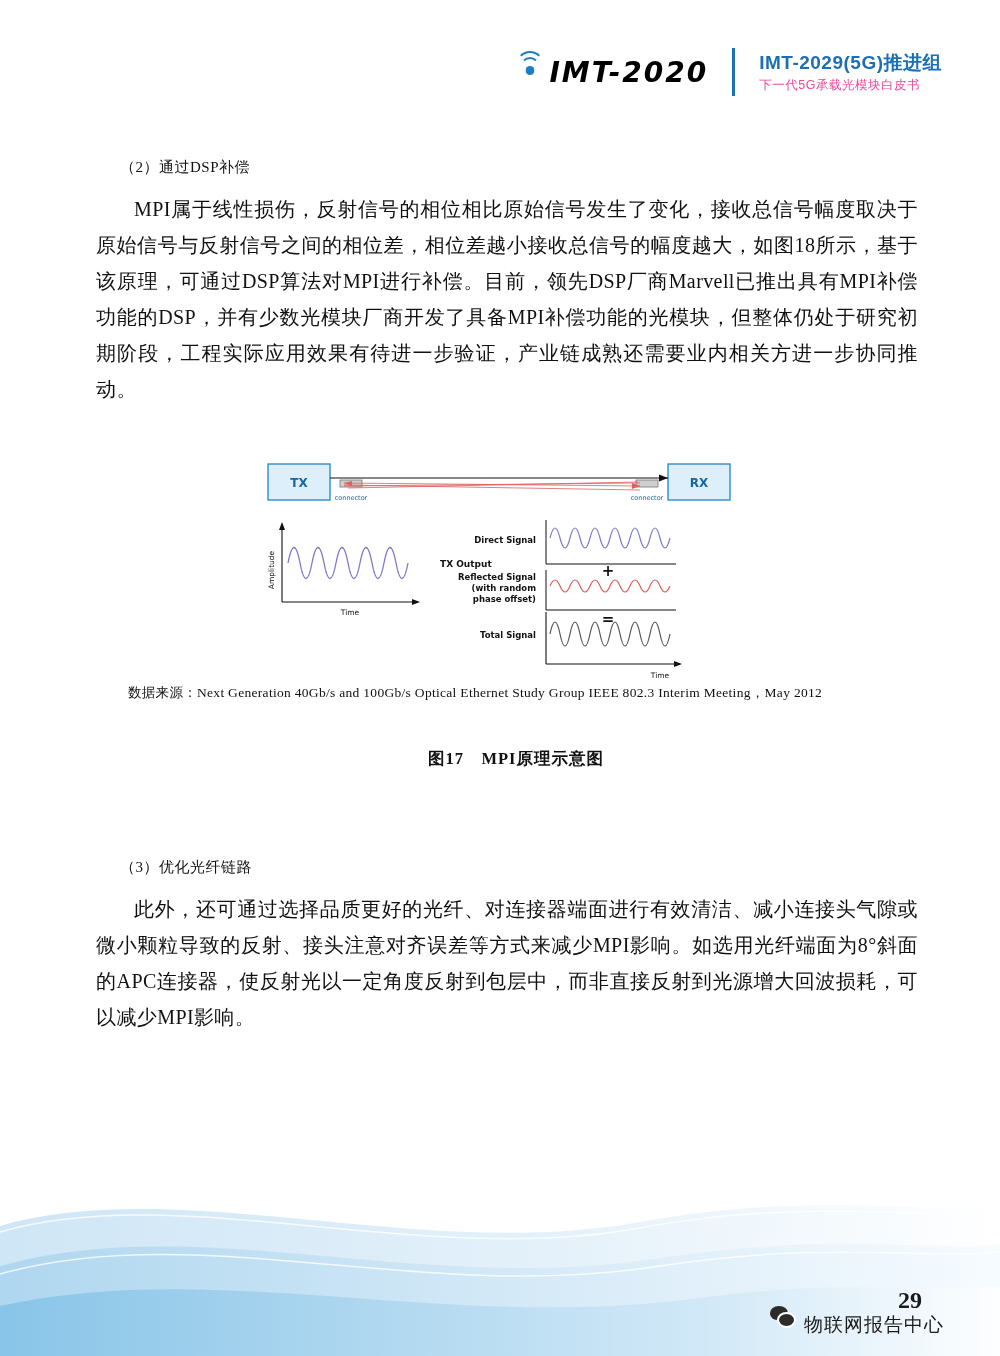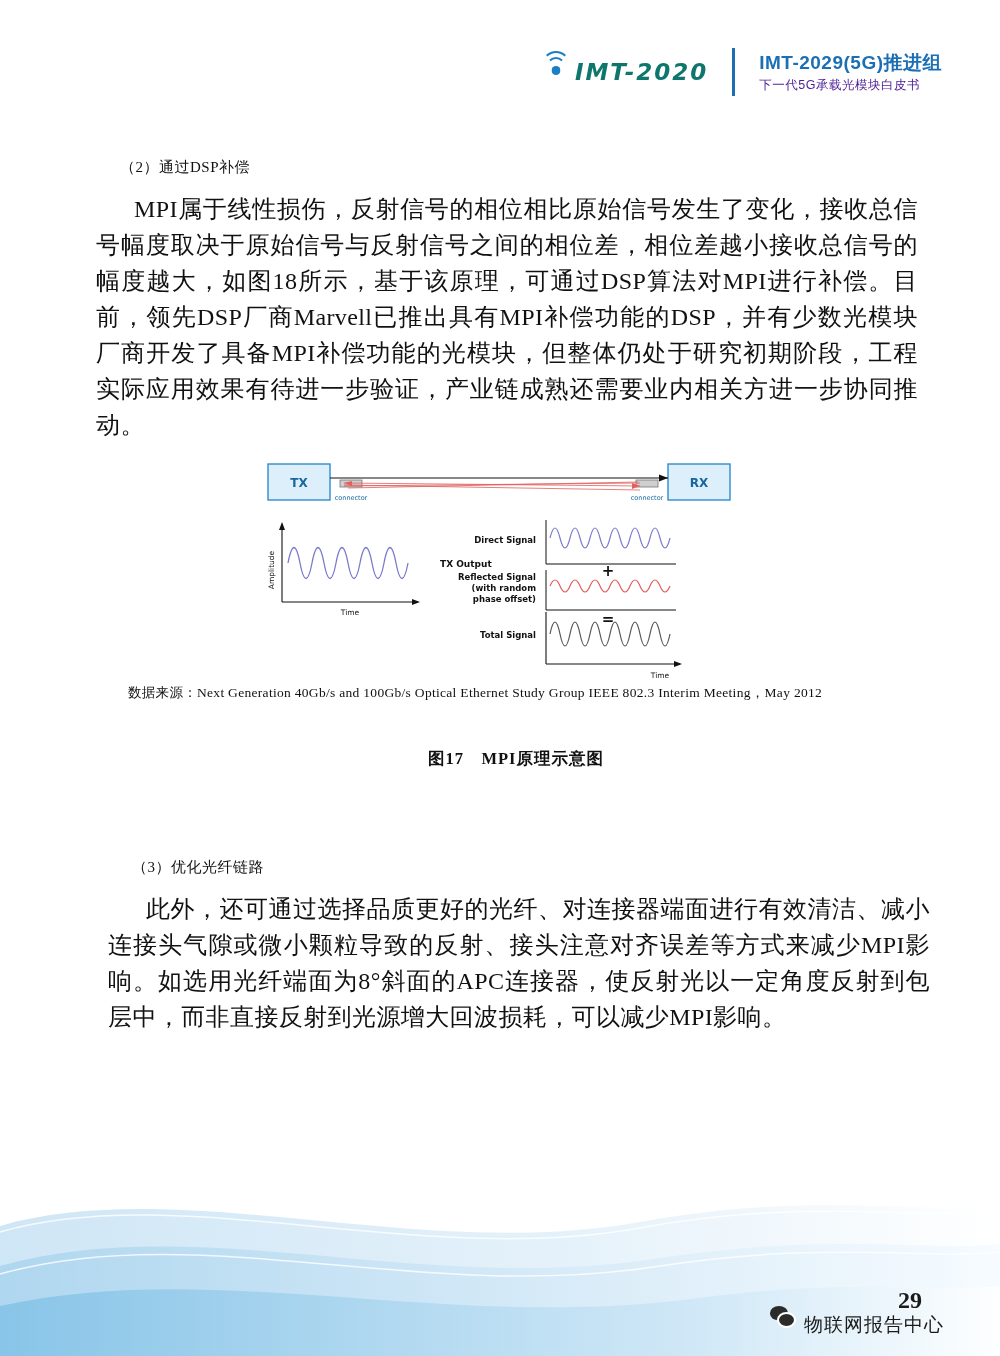--- a/index.html
+++ b/index.html
@@ -67,10 +67,10 @@
   }
   .imt-word {
     font-family: "DejaVu Sans", sans-serif;
-    font-size: 23px;
+    font-size: 28px;
     font-weight: 700;
     letter-spacing: 2px;
-    color: #0f766e;
+    color: #000000;
     font-style: italic;
   }
   .divider-bar {

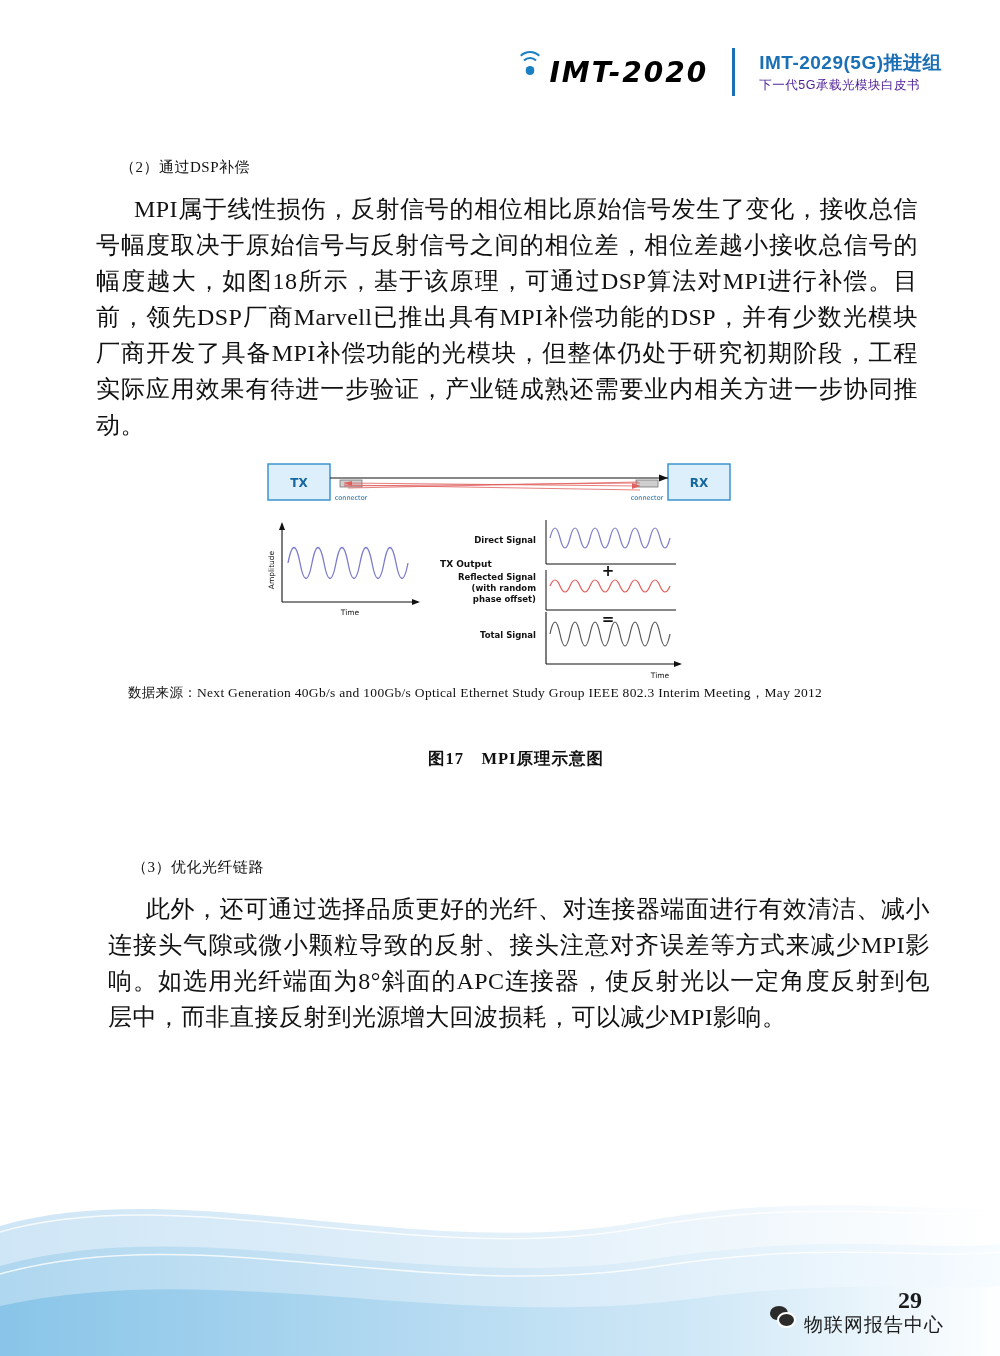--- a/index.html
+++ b/index.html
@@ -92,7 +92,7 @@
   .title-sub {
     font-family: "Liberation Sans", sans-serif;
     font-size: 12.5px;
-    color: #4c1d95;
+    color: #ec4899;
     letter-spacing: 0.5px;
     margin-top: 3px;
   }

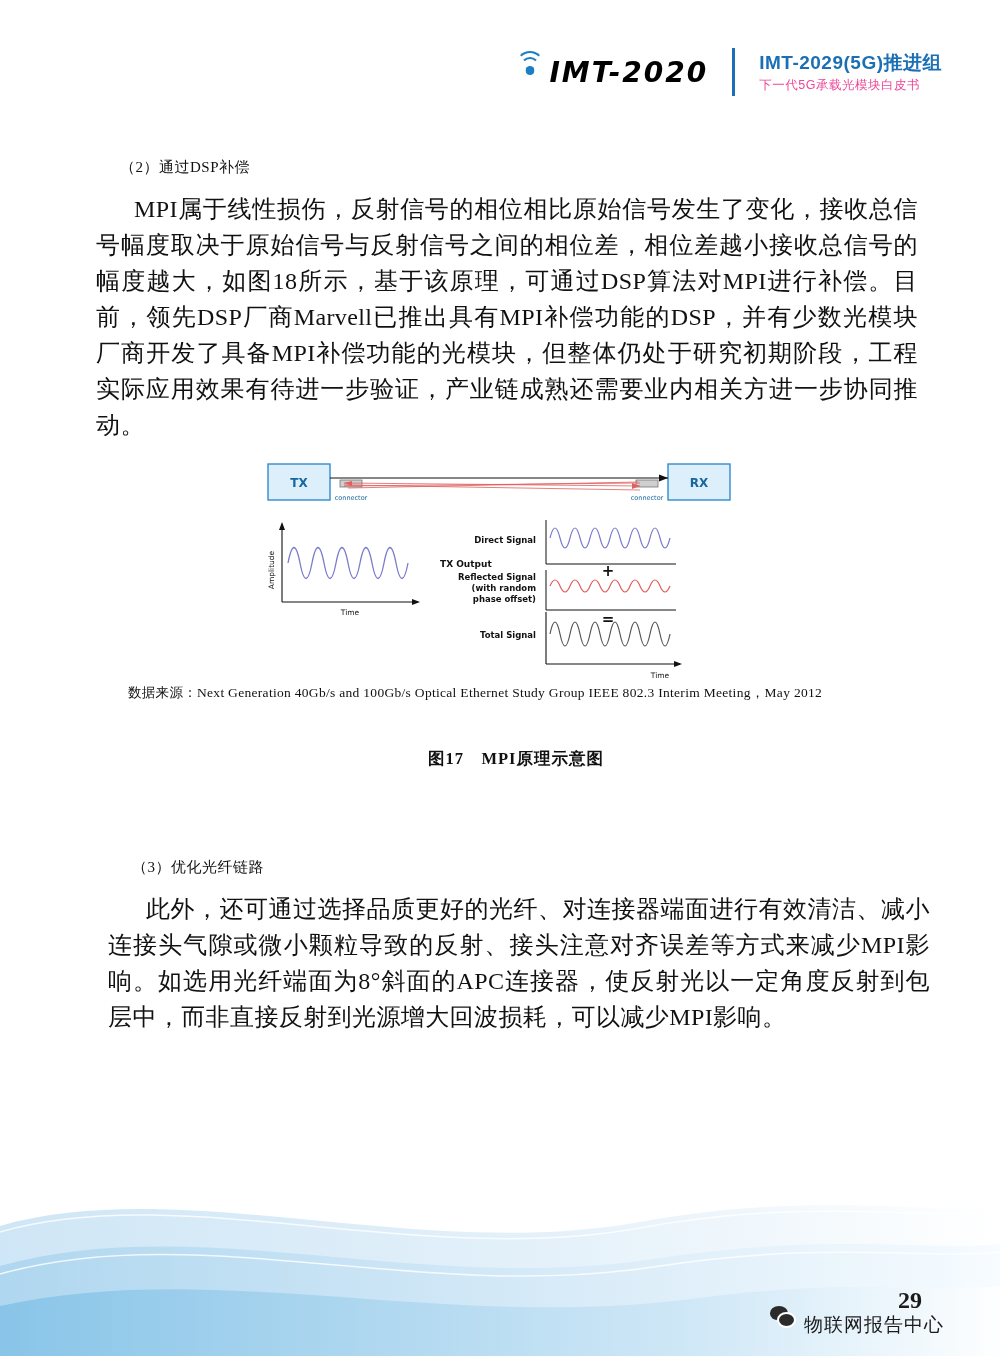--- a/index.html
+++ b/index.html
@@ -111,7 +111,7 @@
     letter-spacing: 0.5px;
   }
   p.para {
-    font-size: 24px;
+    font-size: 20px;
     line-height: 36px;
     margin: 0 0 0 0;
     text-align: justify;

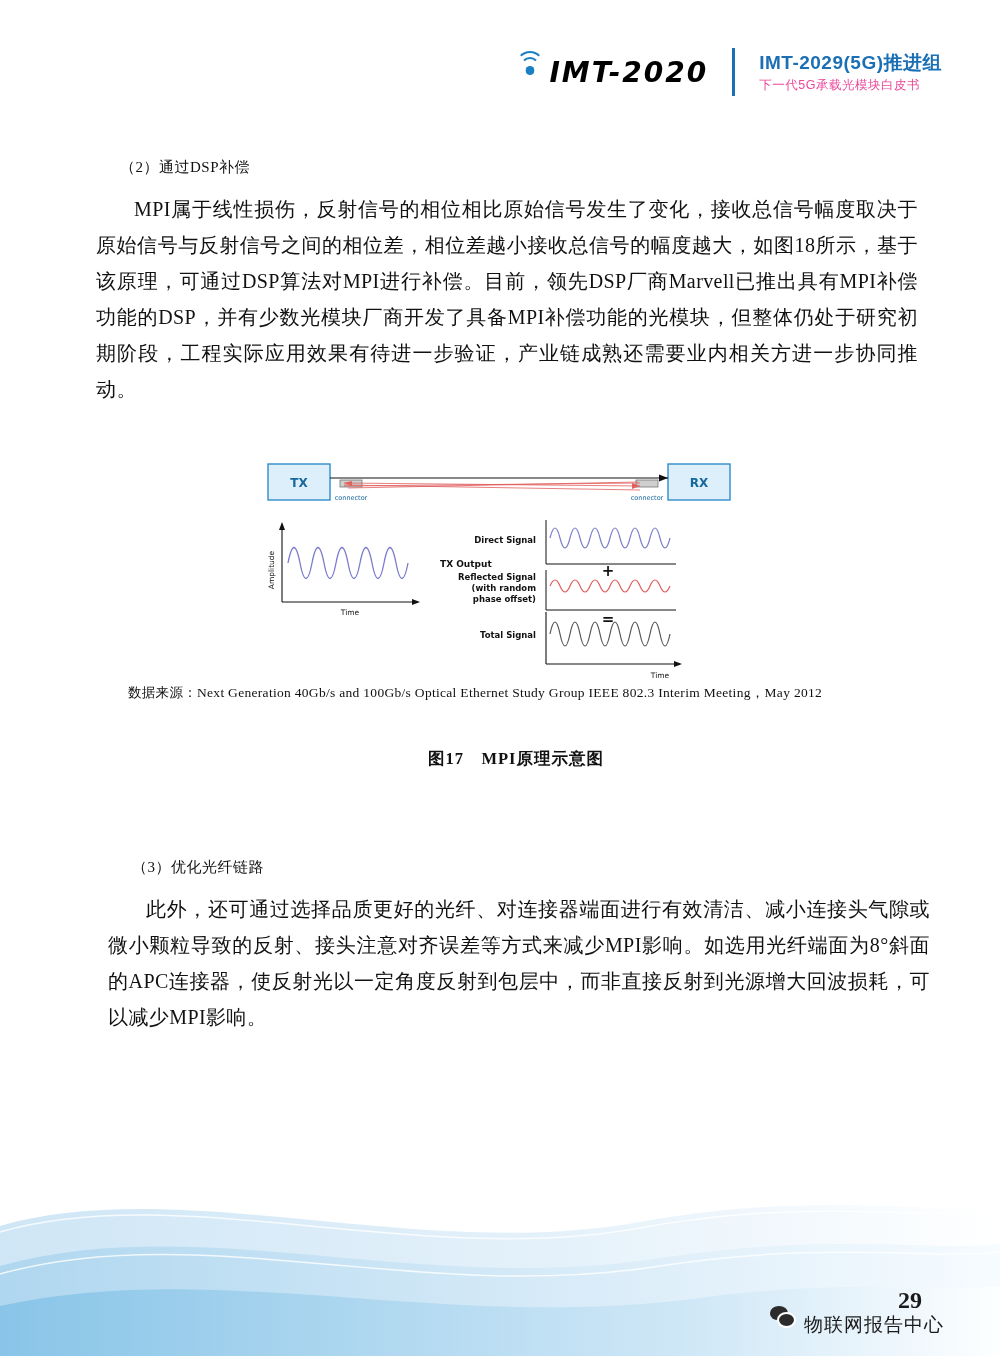--- a/index.html
+++ b/index.html
@@ -155,7 +155,7 @@
   .content2 {
     position: absolute;
     top: 858px;
-    left: 108px;
+    left: 96px;
     width: 822px;
   }
 

